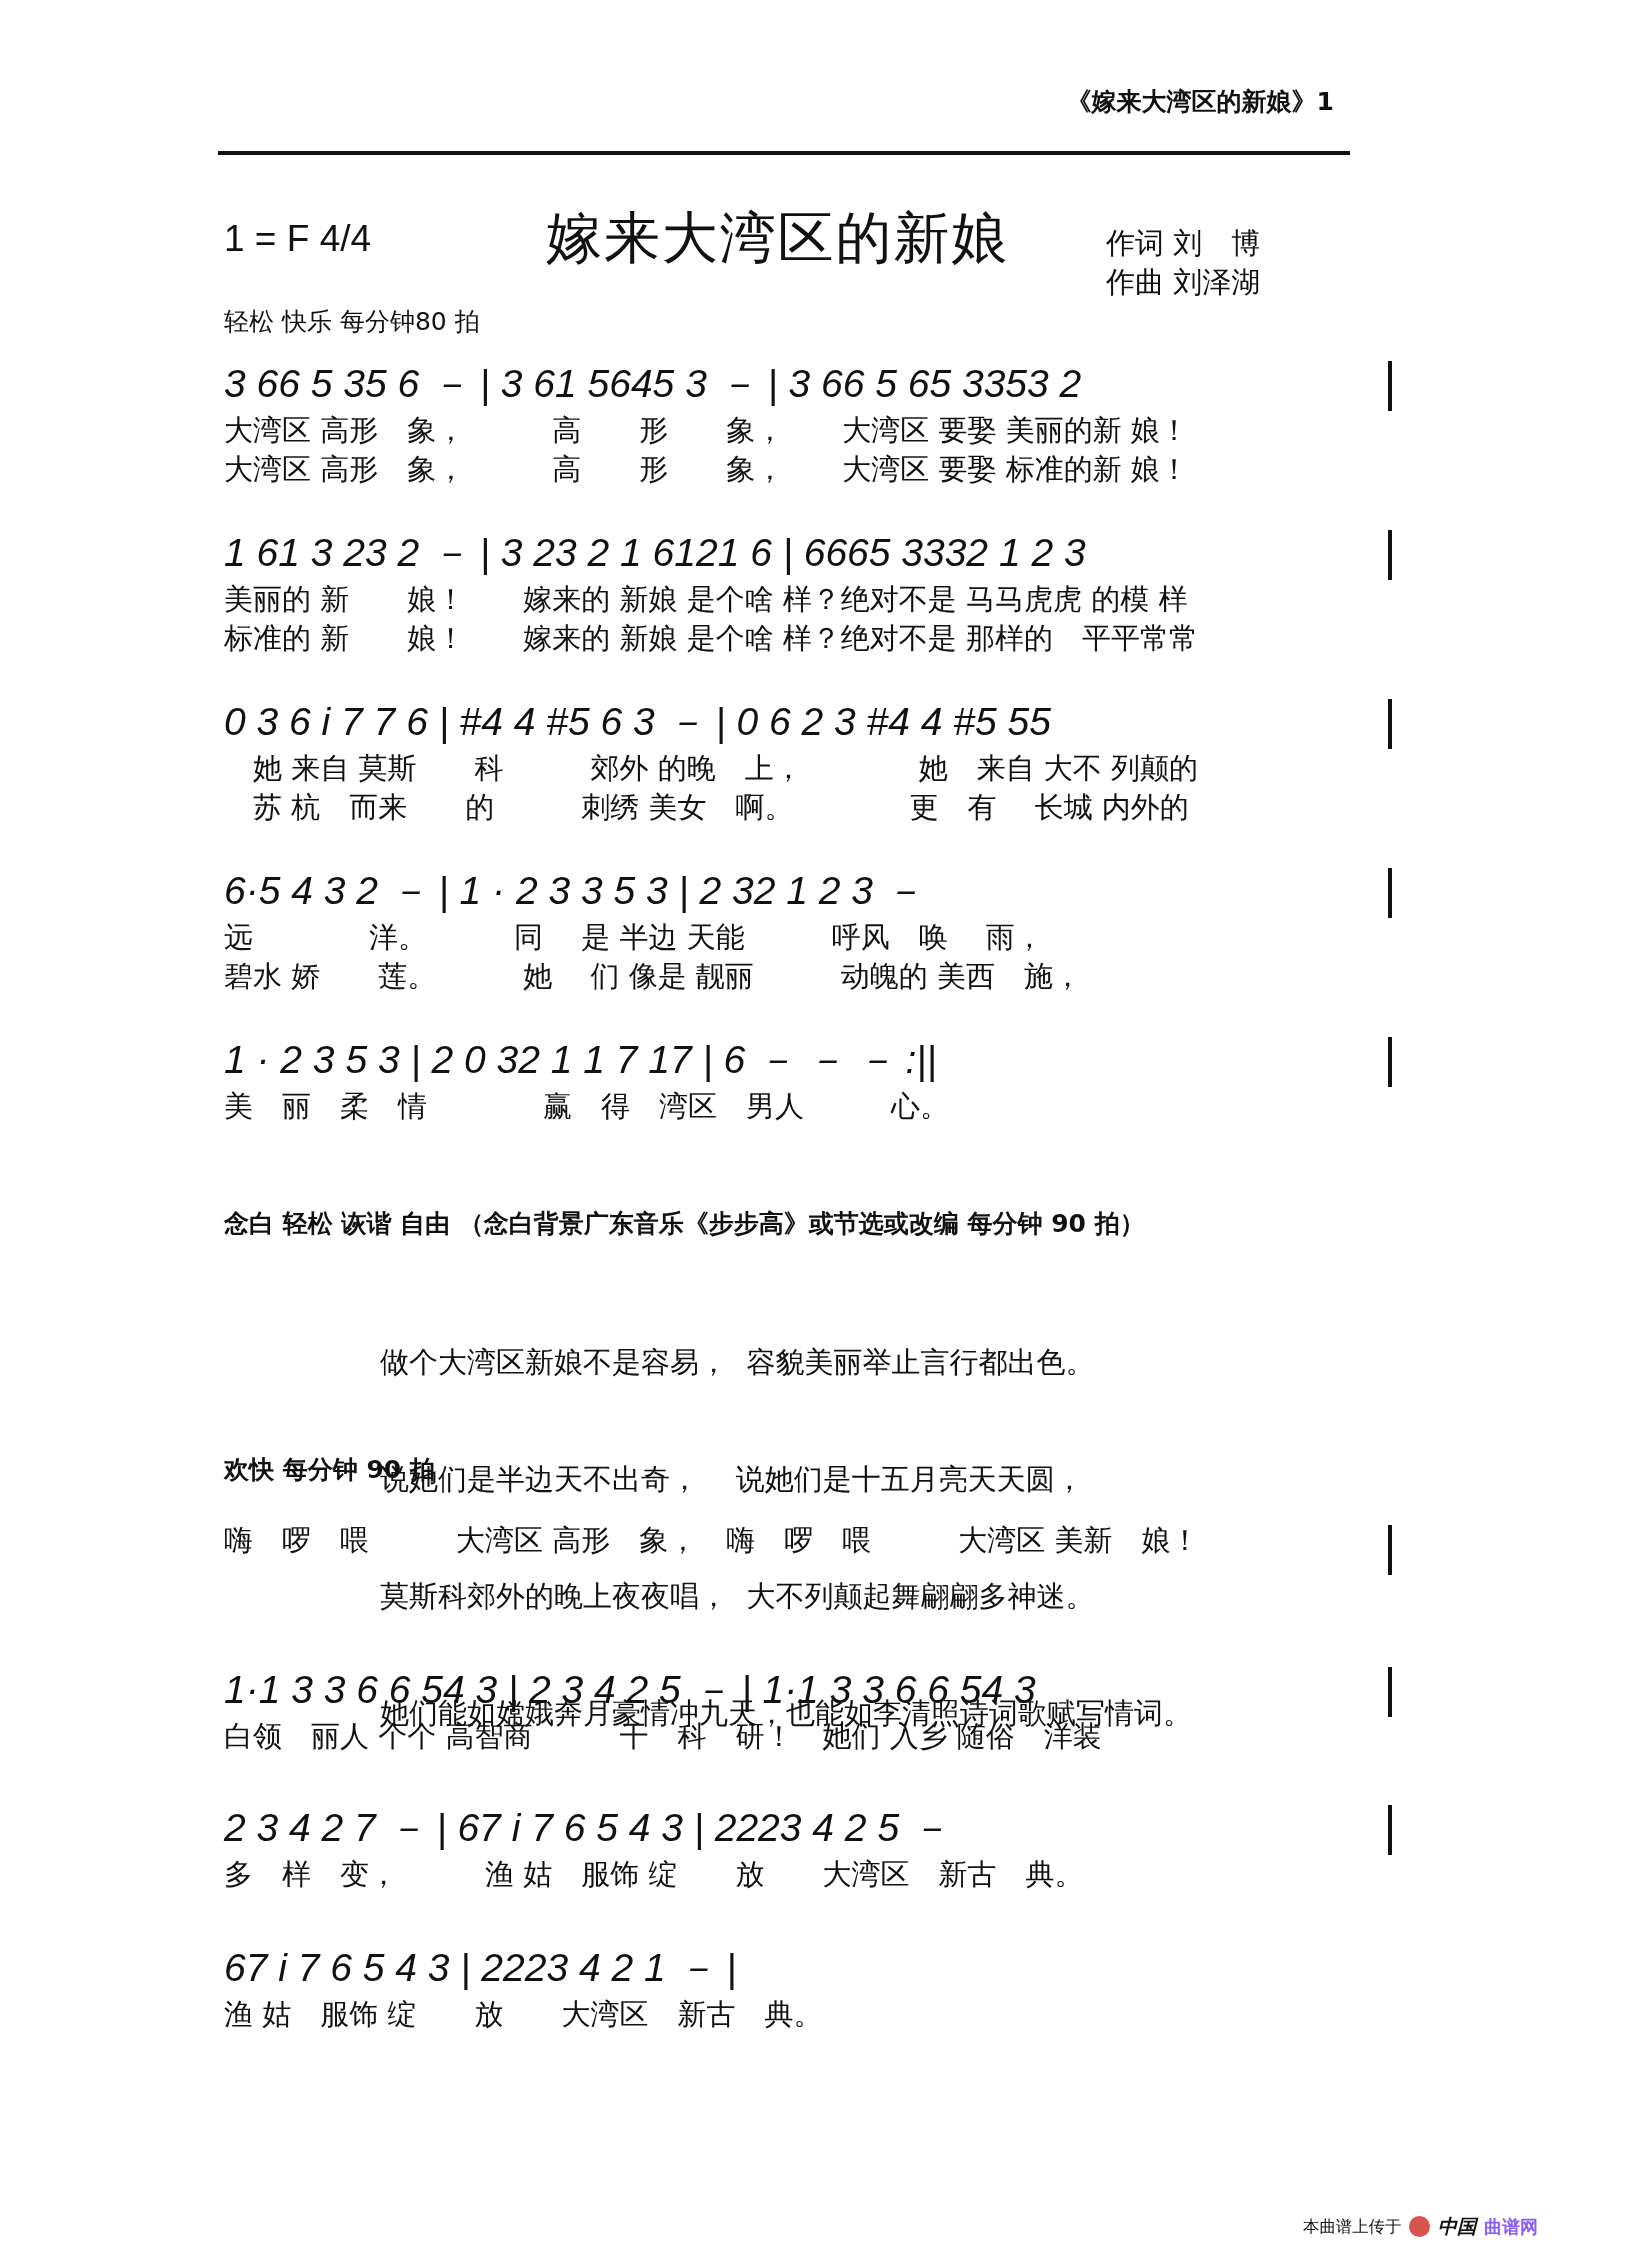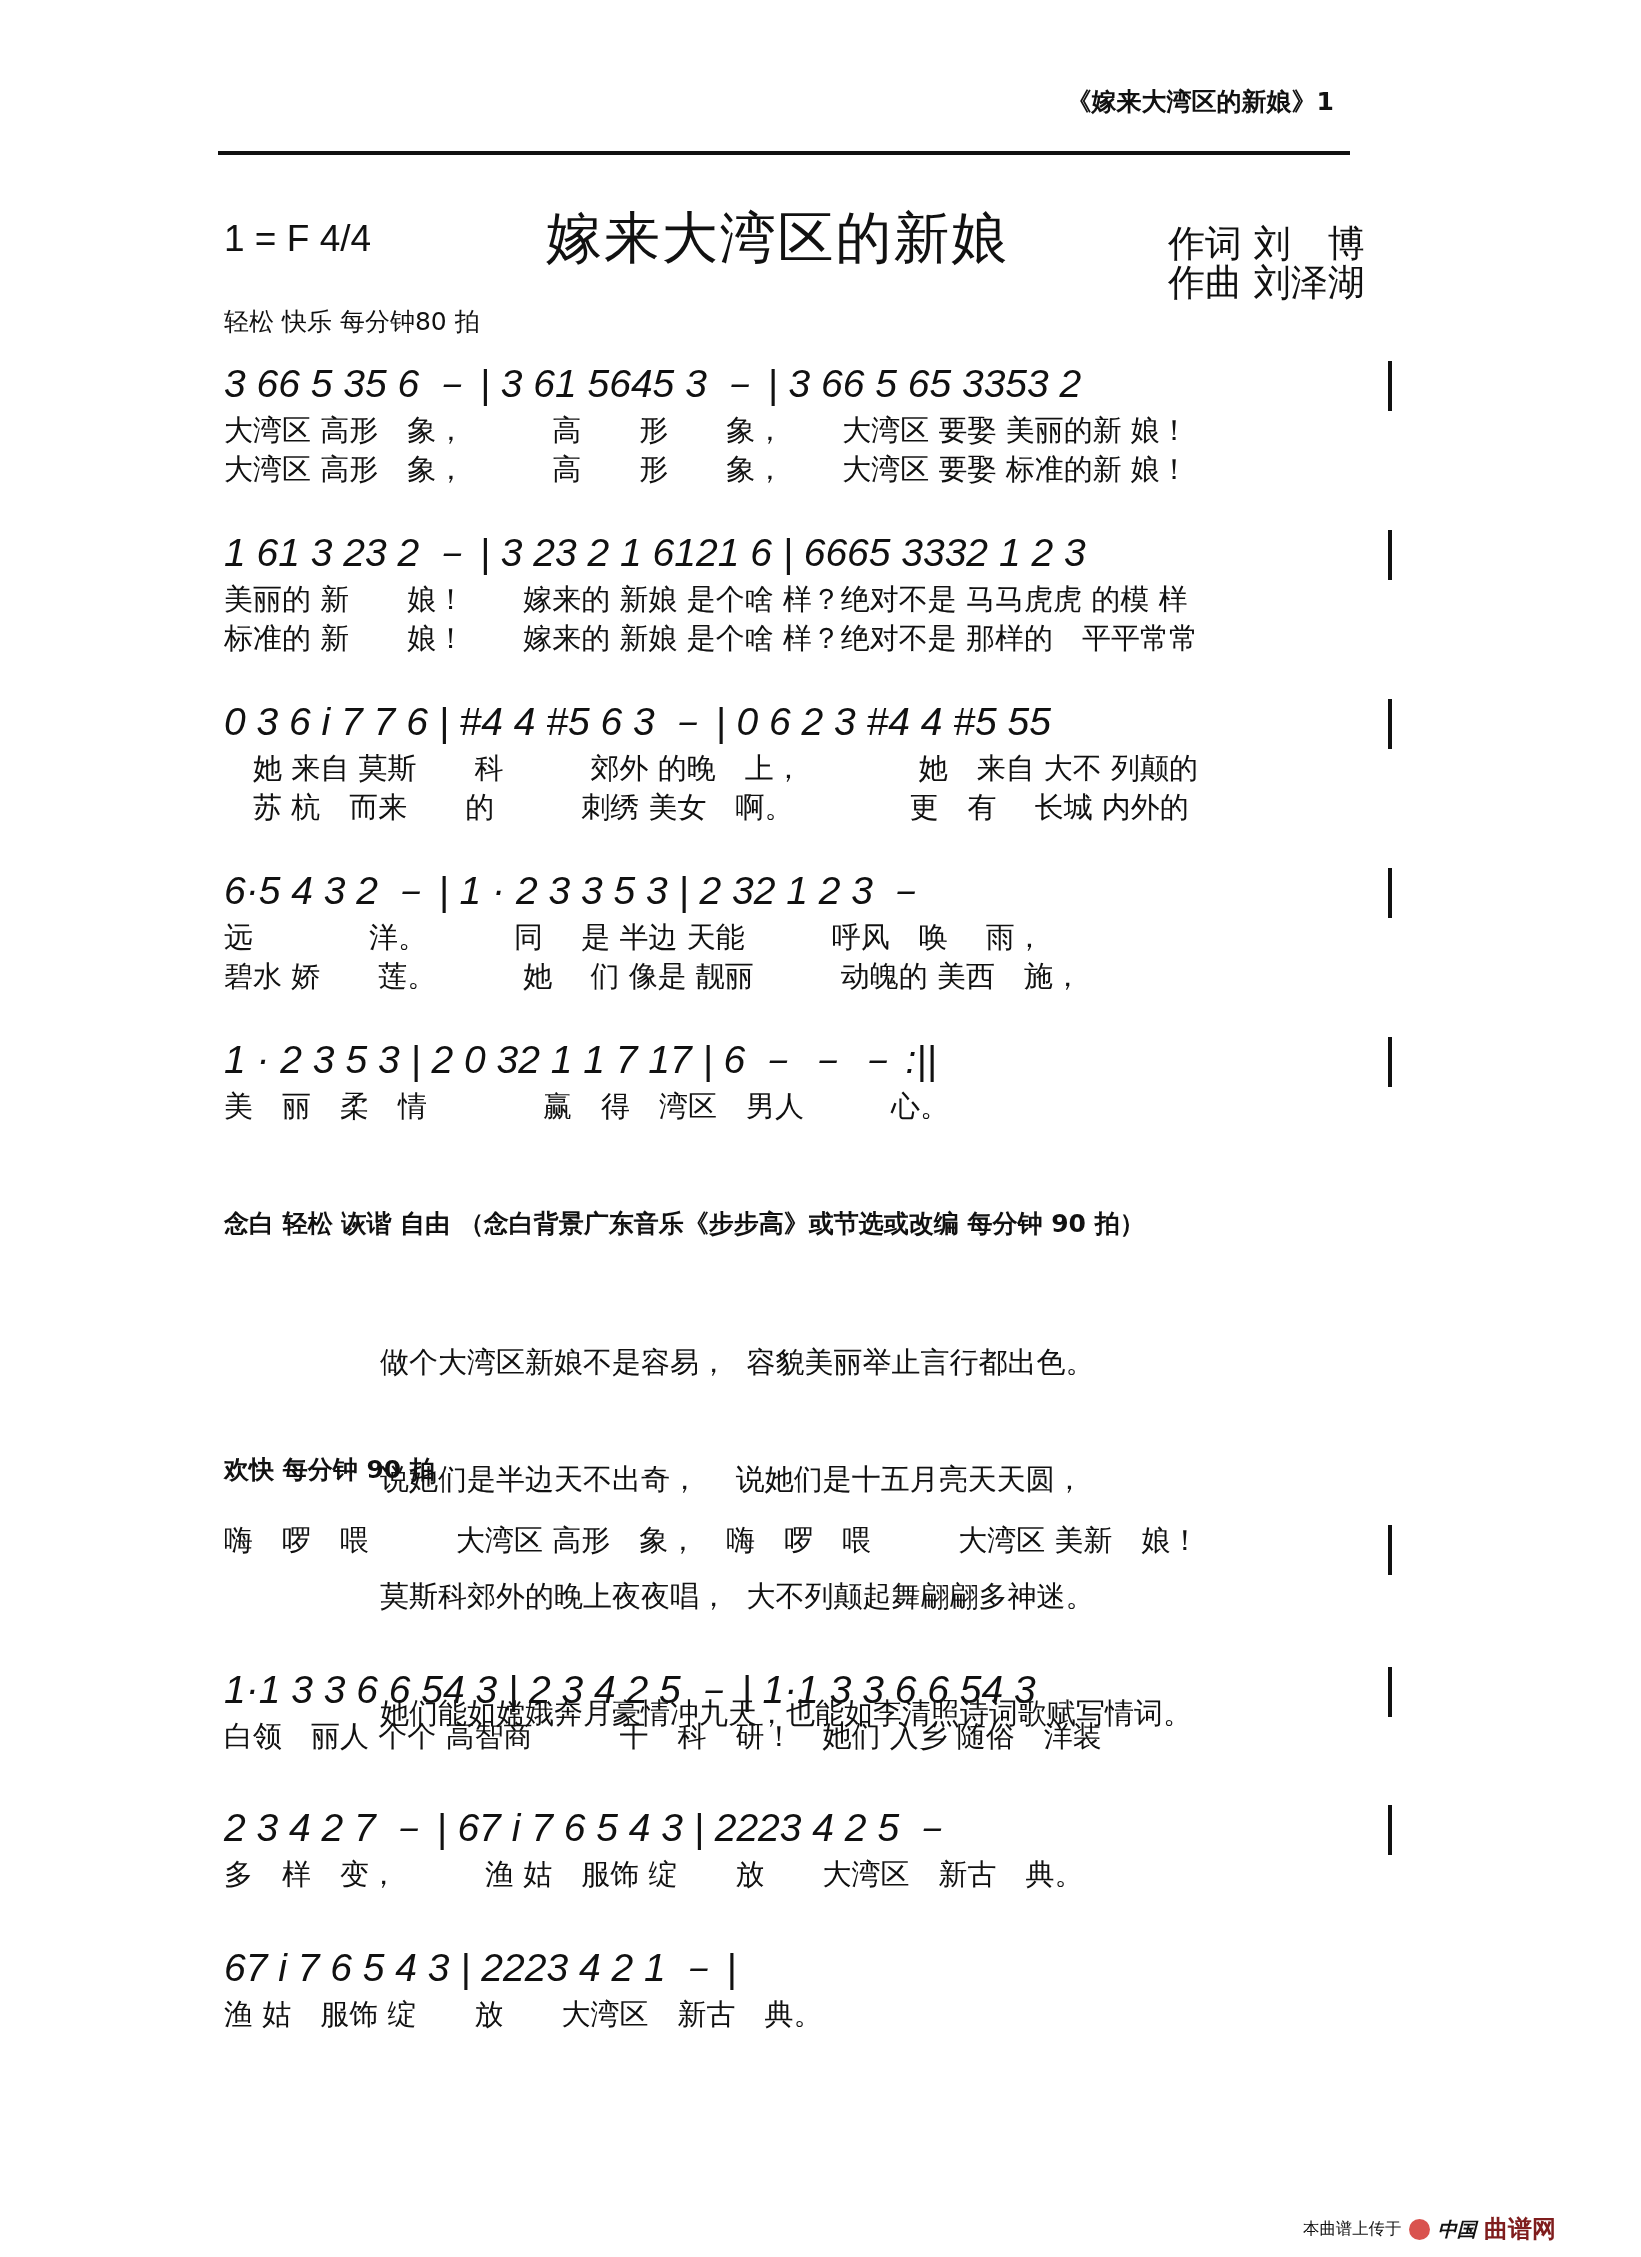--- a/index.html
+++ b/index.html
@@ -10,7 +10,7 @@
   .header-rule { left:218px; top:151px; width:1132px; height:3.9px; background:#111; }
   .key { left:224px; top:218px; font-size:37px; font-family:"Liberation Sans", sans-serif; }
   .title { left:546px; top:201px; font-size:56px; font-family:Liberation Serif, serif; letter-spacing:1.9px; }
-  .credits { left:1168px; top:224px; font-size:37px; line-height:39px; }
+  .credits { left:1106px; top:224px; font-size:29px; line-height:39px; }
   .tempo { left:224px; top:305px; font-size:25px; font-weight:normal; }
   .system { left:224px; width:1168px; }
   .notes { font-size:39px; font-family:"Liberation Sans", sans-serif; height:54px; line-height:54px;font-style:italic; }

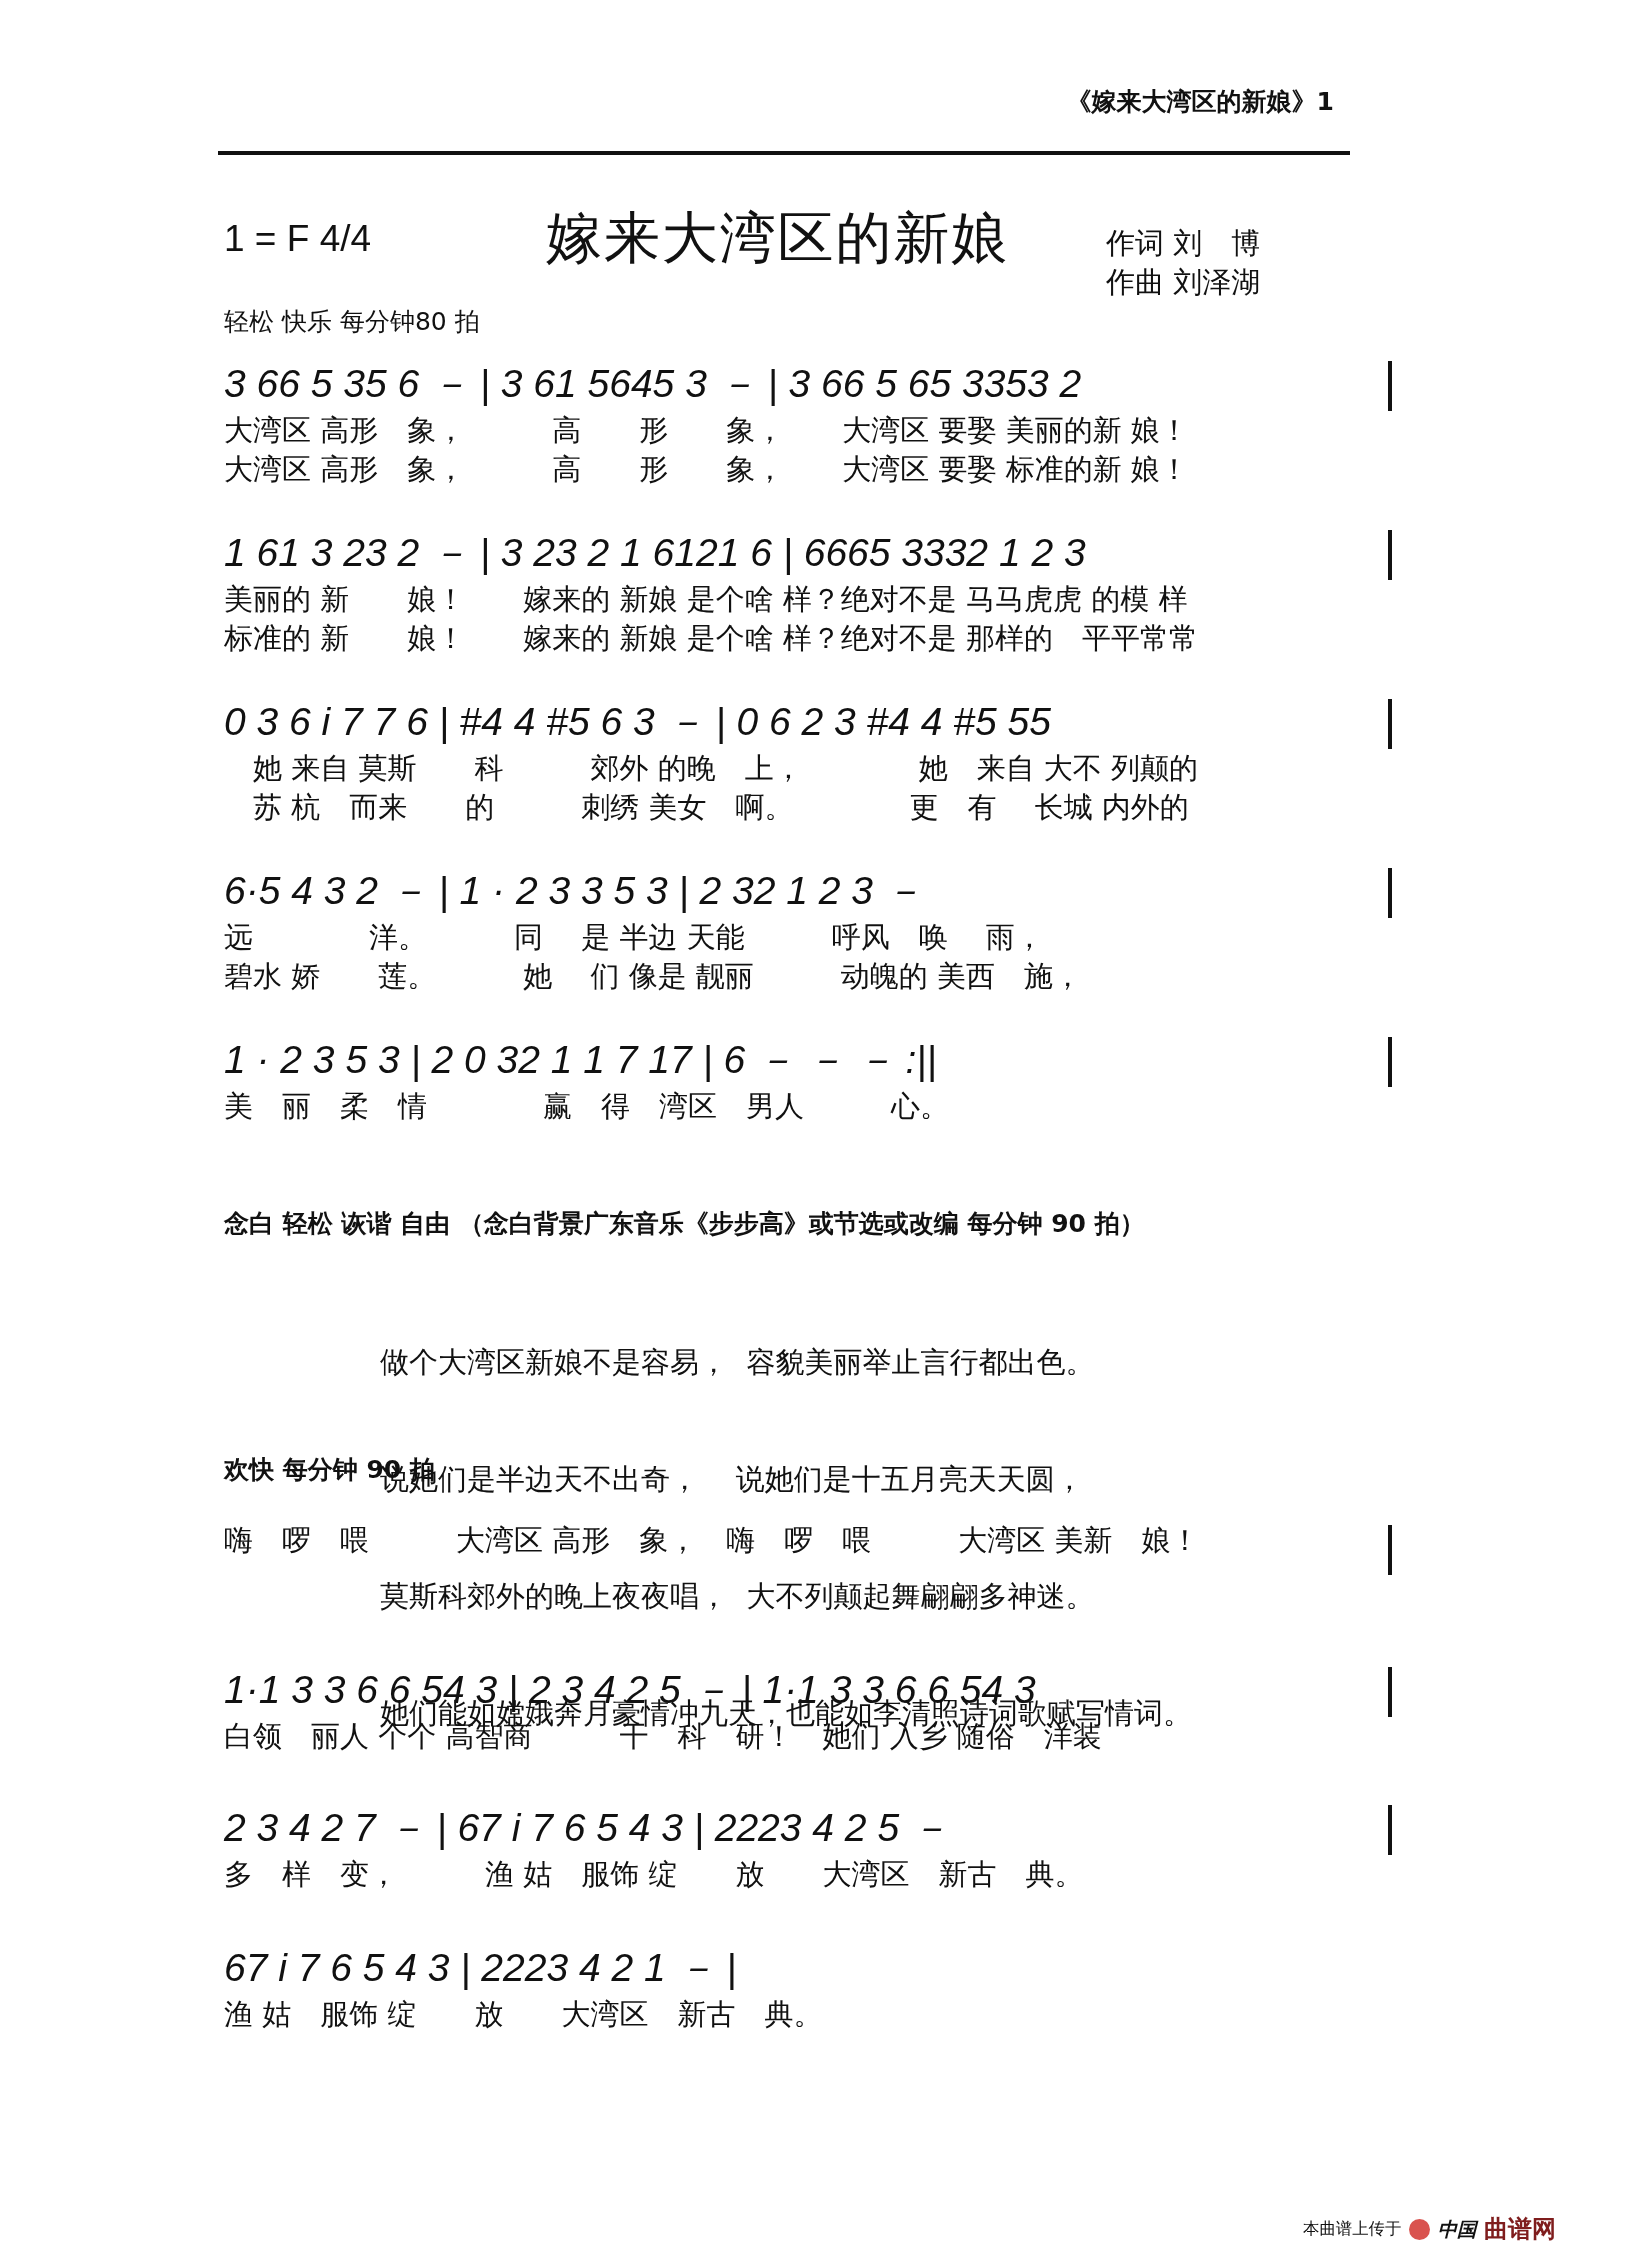--- a/index.html
+++ b/index.html
@@ -22,7 +22,7 @@
   .footer { left:1303px; top:2213px; font-size:16.4px; display:flex; align-items:center; gap:7.7px;justify-content:space-between; }
   .logo-c { width:21px; height:21px; border-radius:50%; background:#d9534f; display:inline-block; }
   .logo-cn { font-weight:bold; font-size:19.3px; font-style:italic; }
-  .logo-qp { font-weight:bold; font-size:24px; color:#7f1d1d; }
+  .logo-qp { font-weight:bold; font-size:18px; color:#8b5cf6; }
 </style>
 </head>
 <body>

